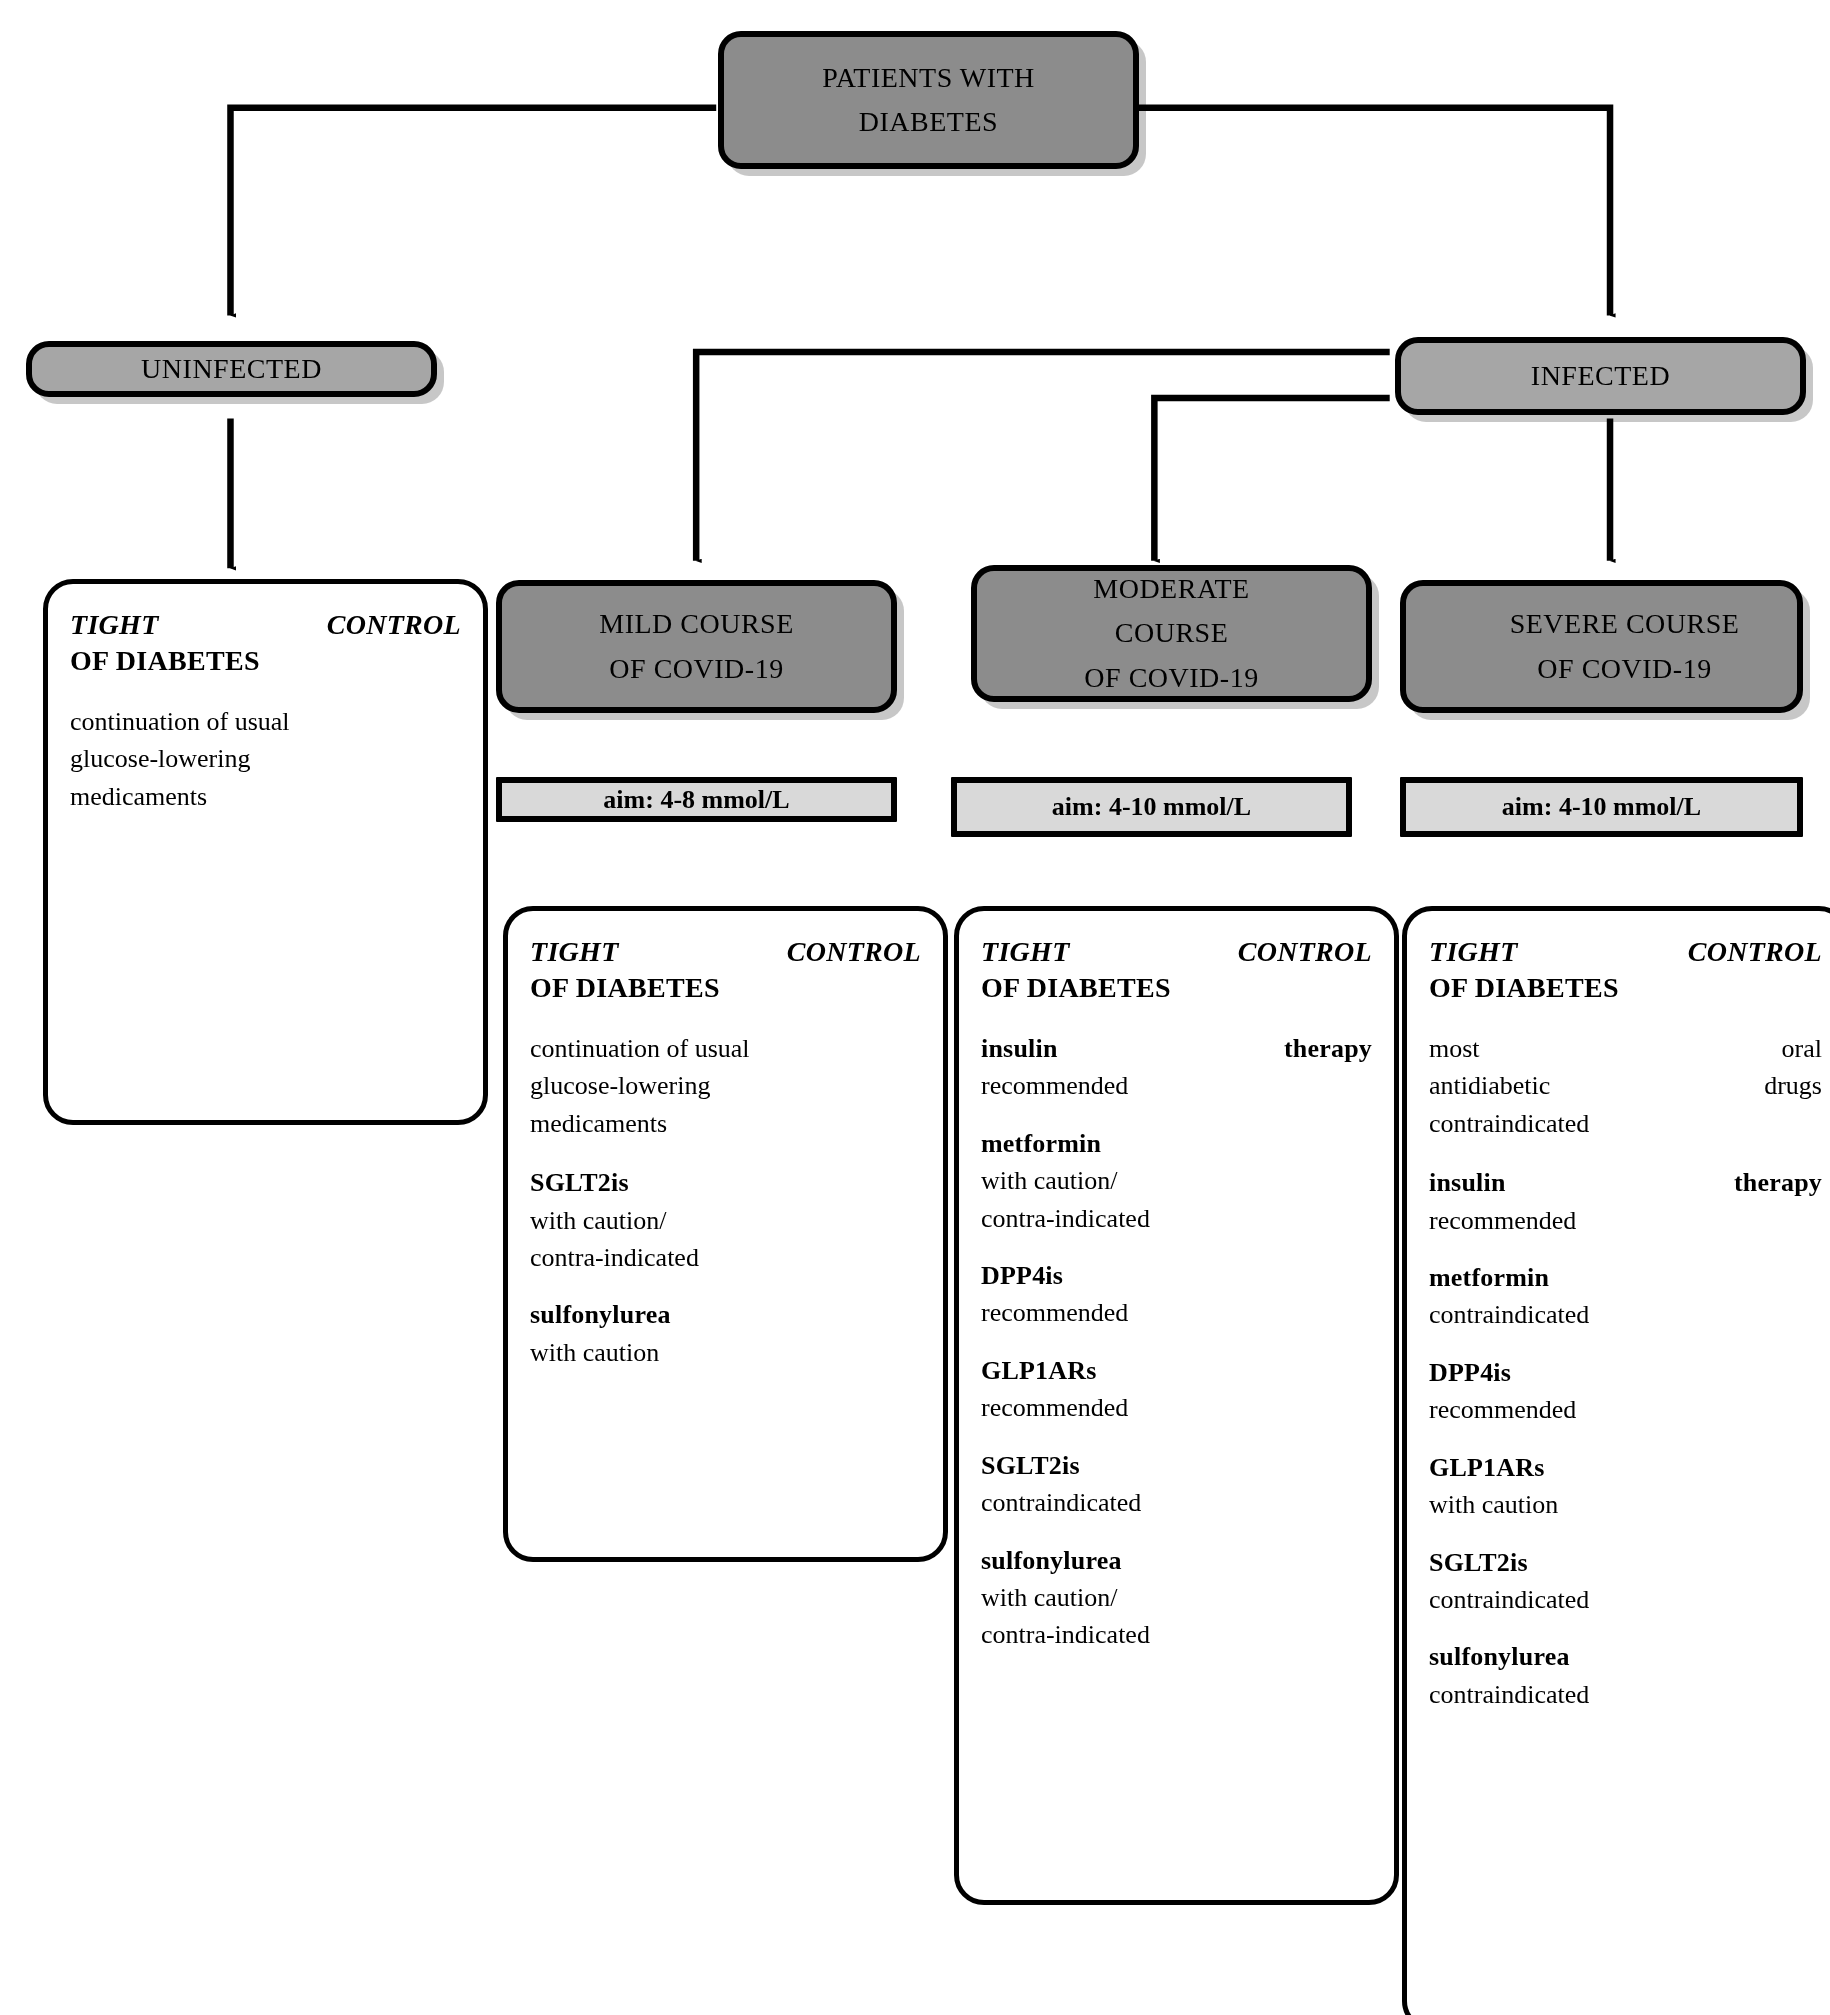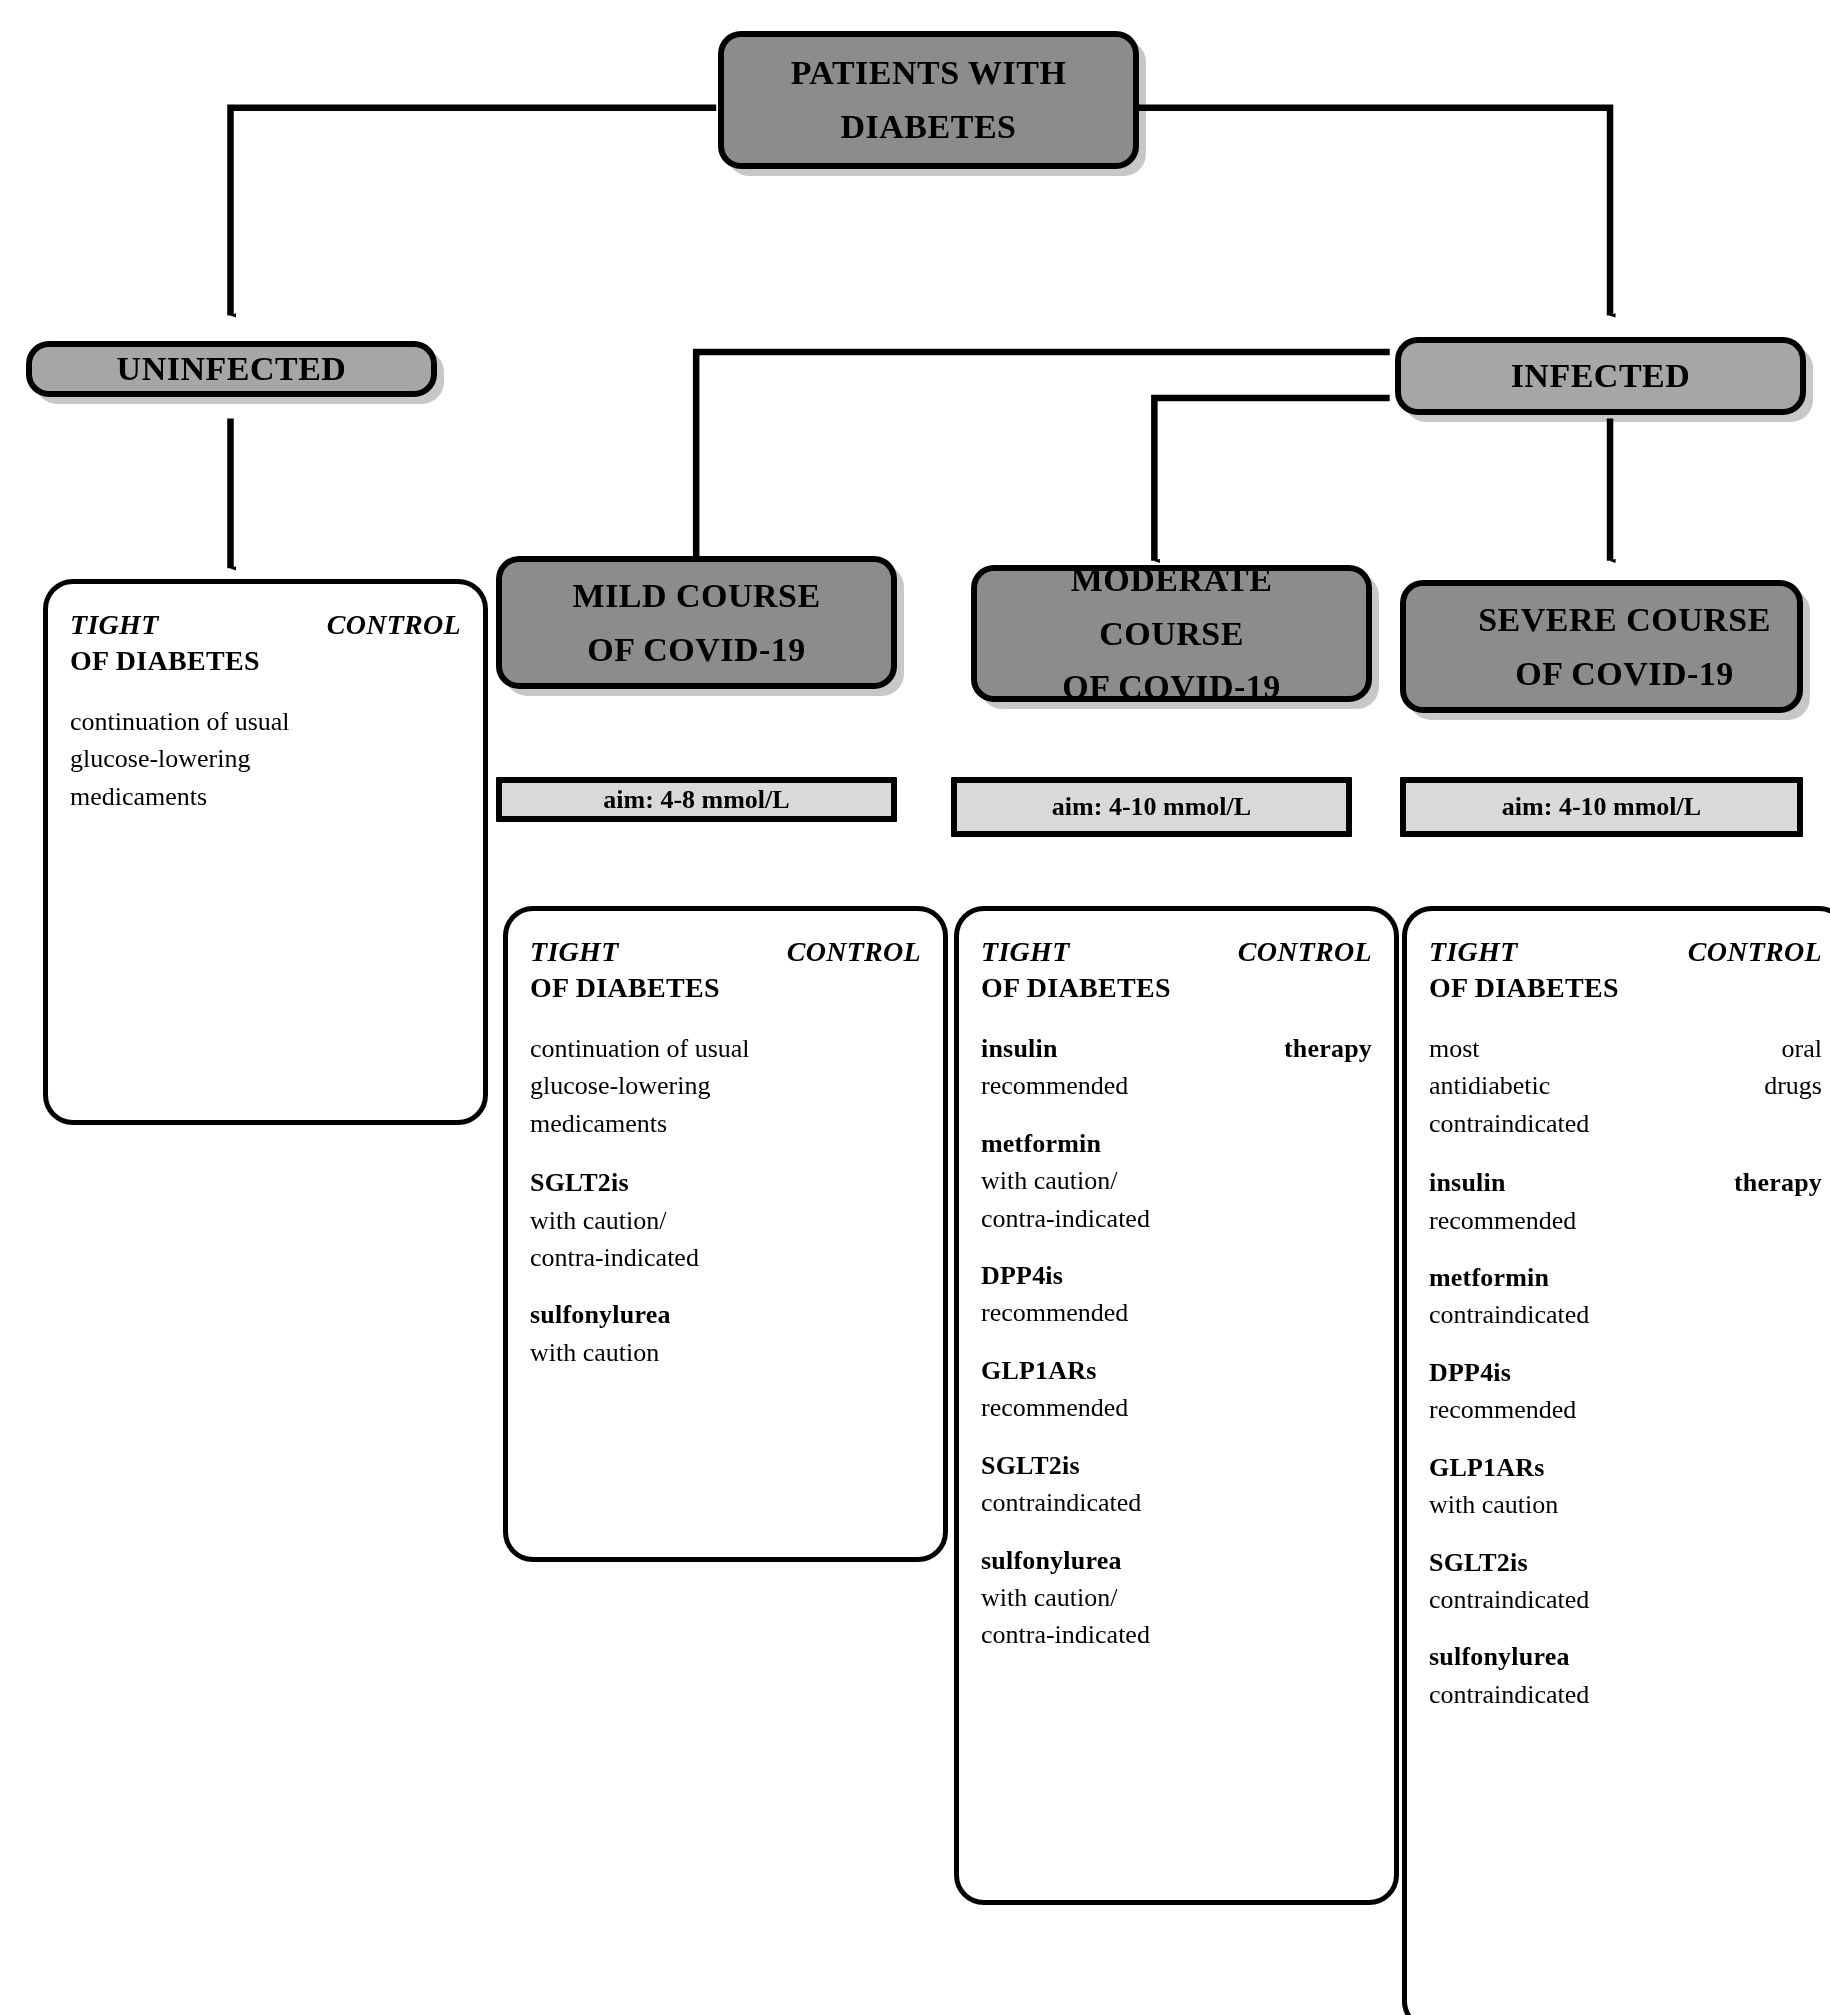--- a/index.html
+++ b/index.html
@@ -44,8 +44,8 @@
   .hdr.lighter{ background:#a6a6a6; }
 
   .hdr-line{
-    font-weight:bold;
-    font-size:34px;
+    font-weight:normal;
+    font-size:28px;
     letter-spacing:0.5px;
     line-height:1.58;
     white-space:nowrap;

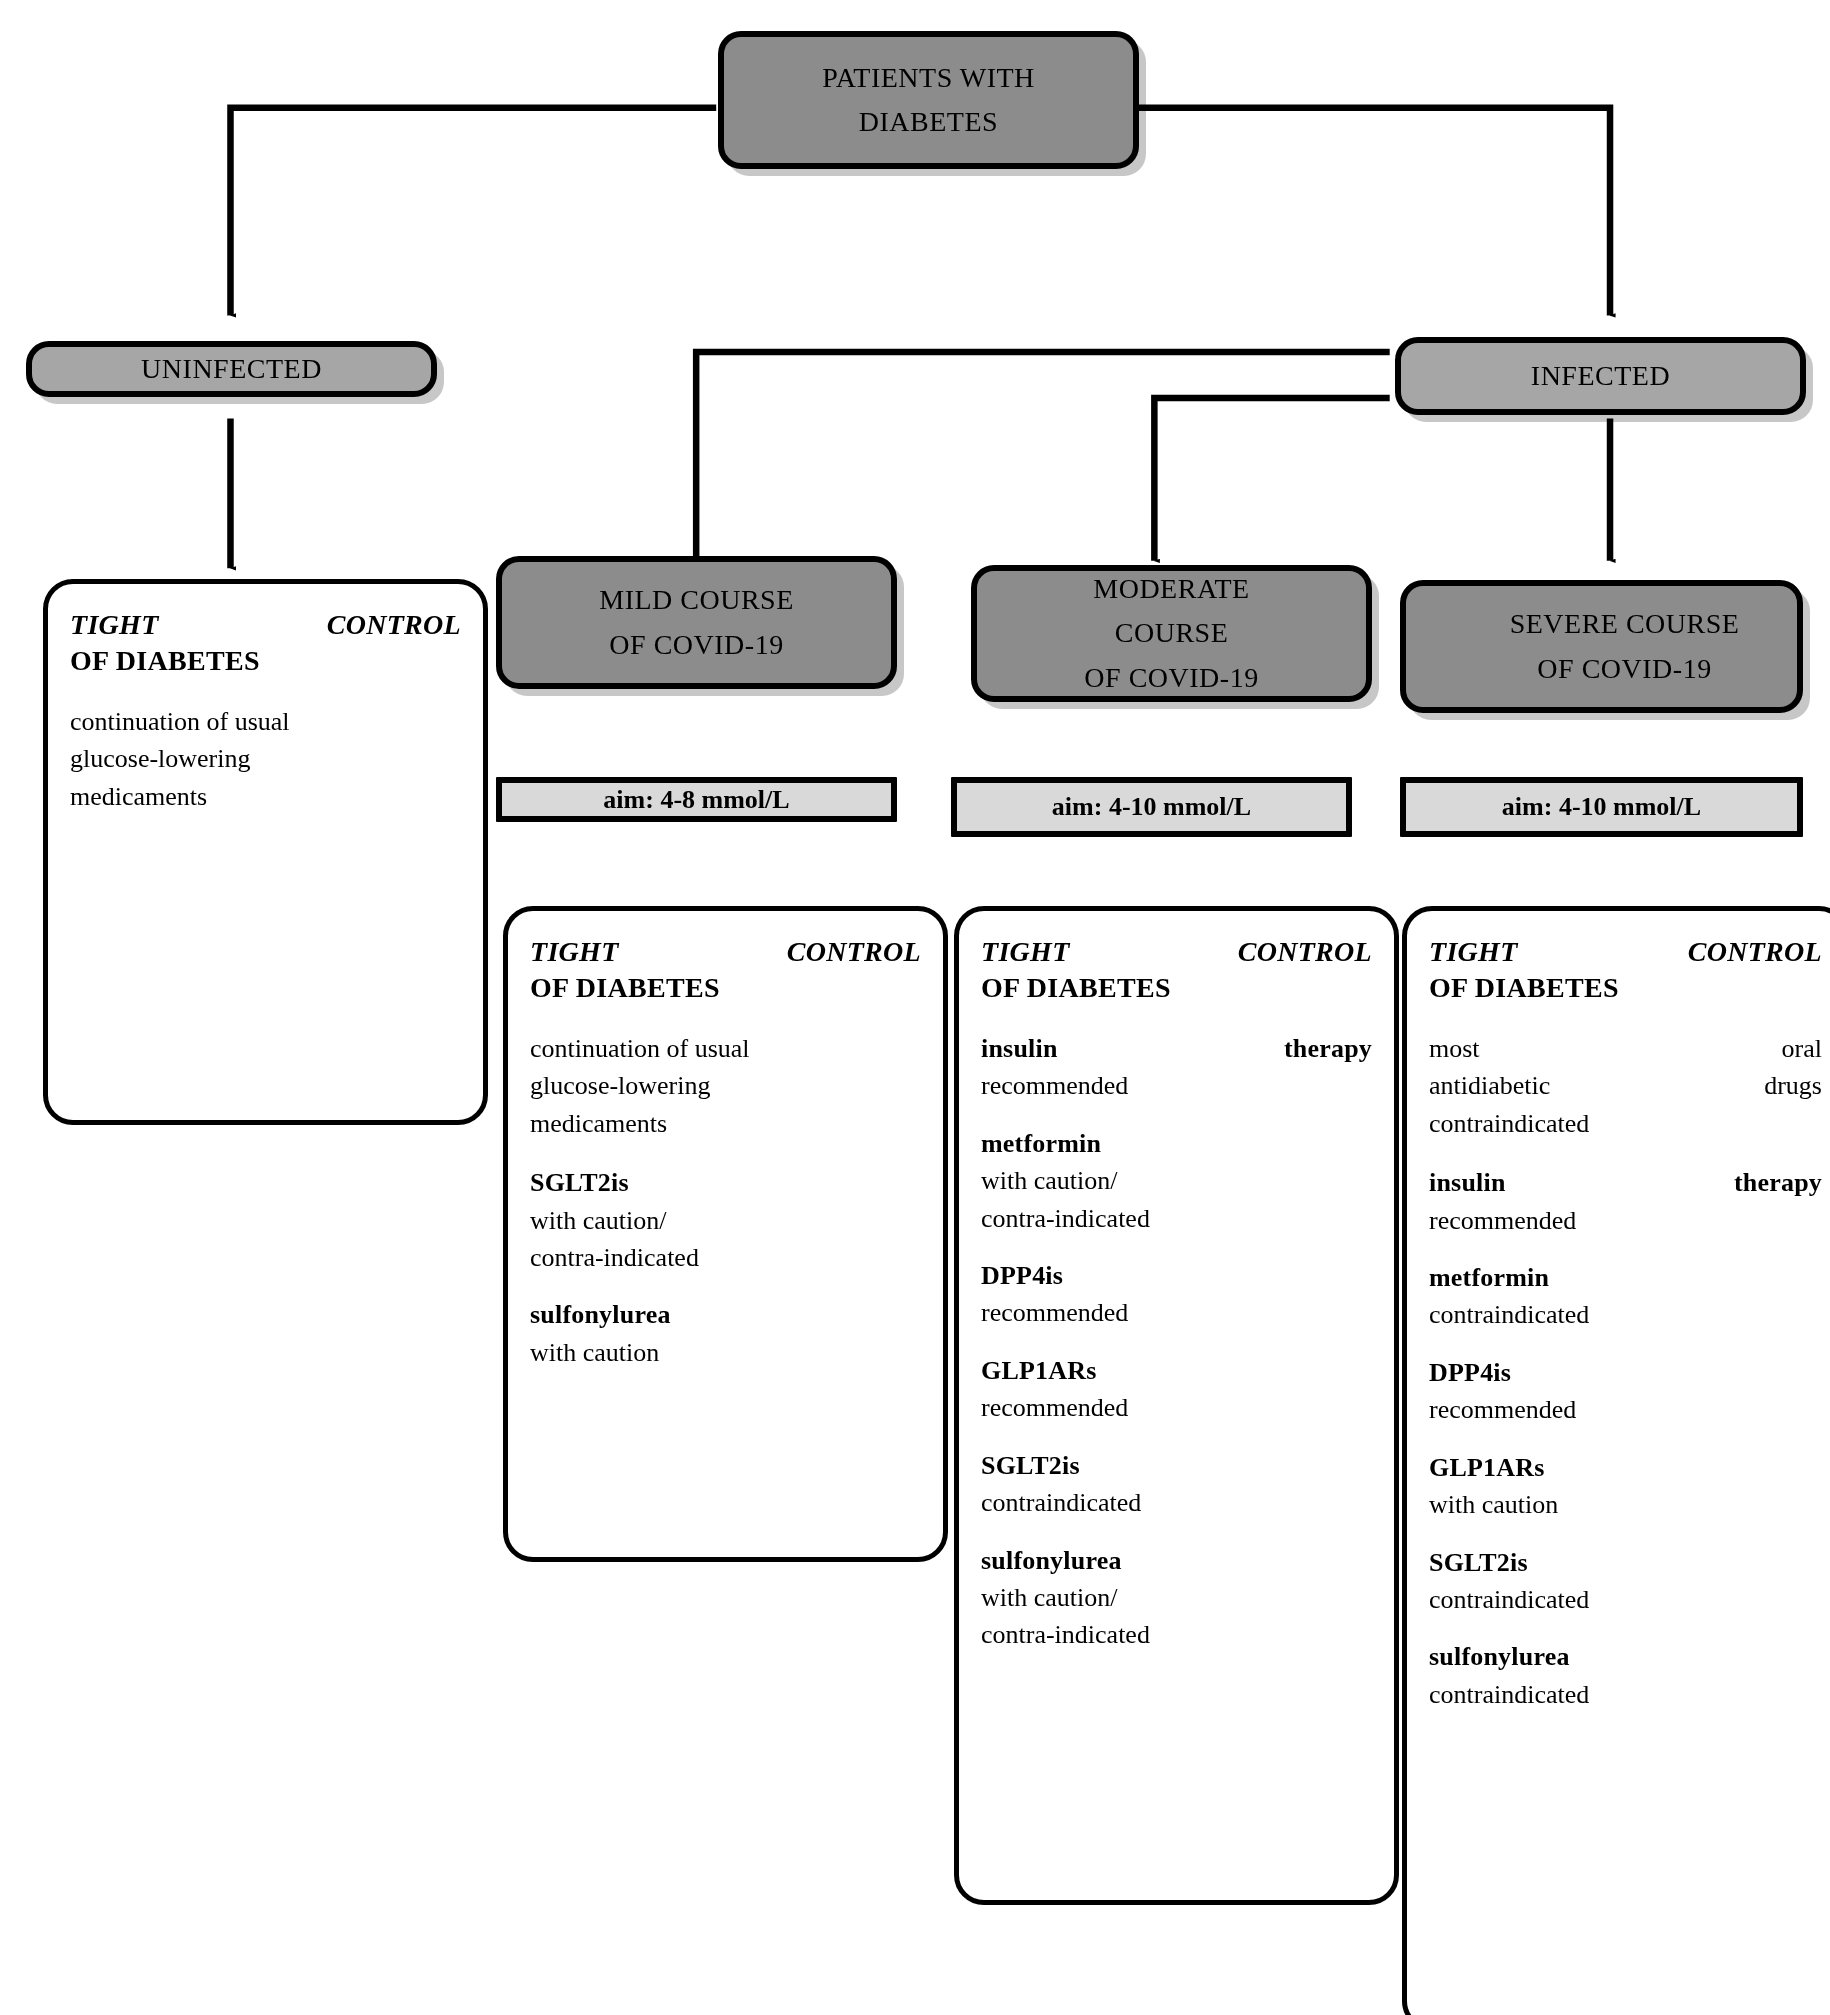--- a/index.html
+++ b/index.html
@@ -156,7 +156,7 @@
     <span class="hdr-line">INFECTED</span>
   </div>
 
-  <div class="node hdr" style="left:496px; top:556px; width:401px; height:133px;">
+  <div class="node hdr" style="left:496px; top:580px; width:401px; height:133px;">
     <span class="hdr-line">MILD COURSE</span>
     <span class="hdr-line">OF COVID-19</span>
   </div>

